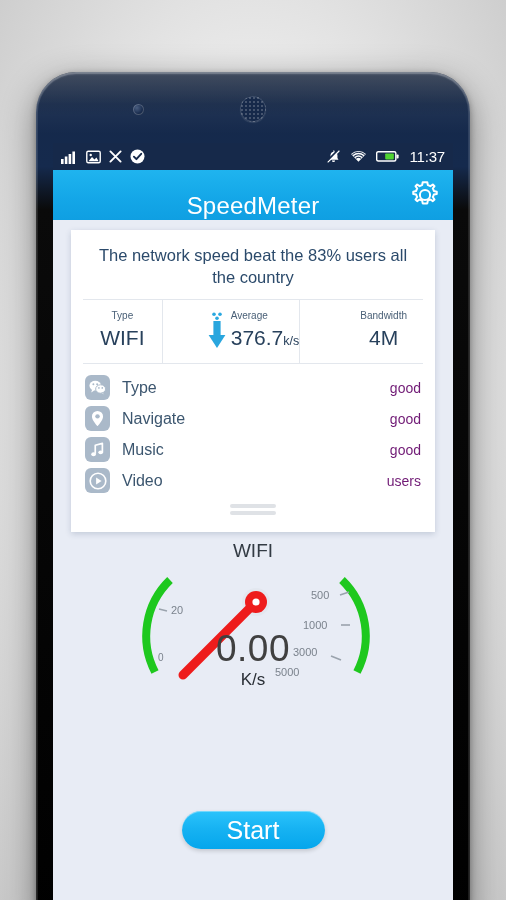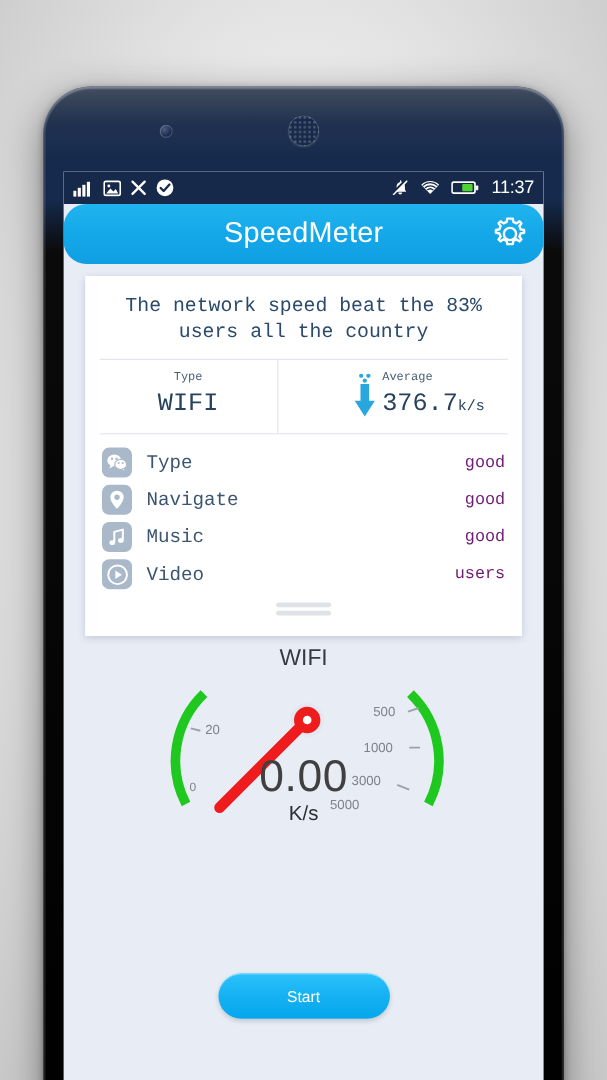--- a/index.html
+++ b/index.html
@@ -63,7 +63,7 @@
   .appbar{
     position:relative;height:50px;
     background:linear-gradient(180deg,#1fb4ef 0%,#14a7e8 55%,#0f9fe2 100%);
-    display:flex;align-items:center;justify-content:center;border-radius:19px;
+    display:flex;align-items:flex-end;justify-content:center;
   }
   .appbar-title{color:#fff;font-size:24px;letter-spacing:.2px;}
   .gear-btn{position:absolute;right:8px;top:50%;transform:translateY(-50%);

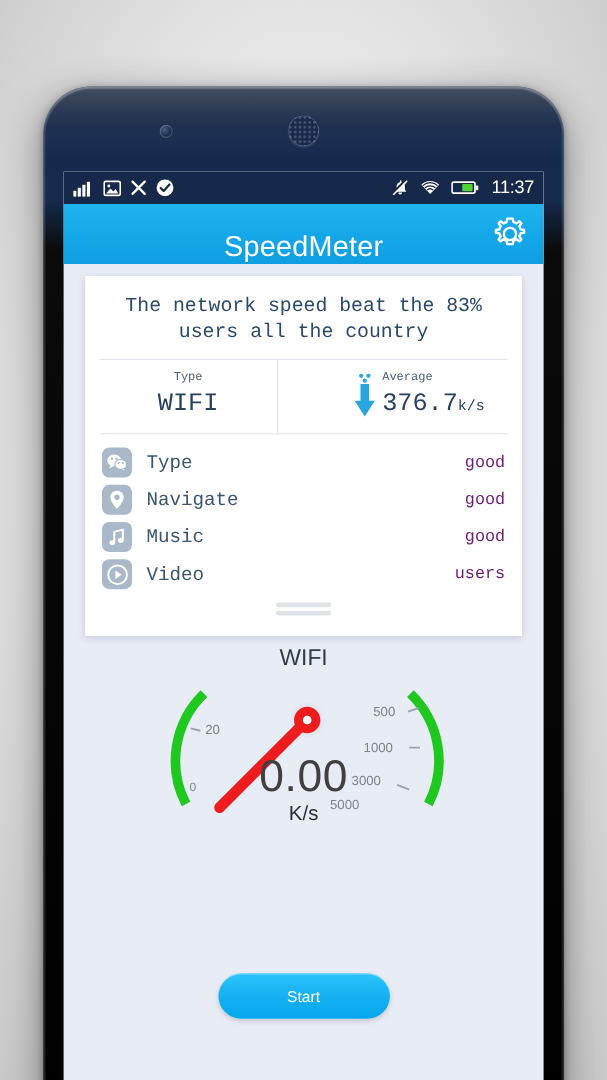--- a/index.html
+++ b/index.html
@@ -80,7 +80,6 @@
     position:relative;margin-top:6px;background:#fff;
     box-shadow:0 2px 6px rgba(30,50,90,.18);
     padding:12px 0 0 0;
-    font-family:Liberation Mono, monospace;
   }
   .card-zig{
     position:relative;height:11px;margin-top:2px;

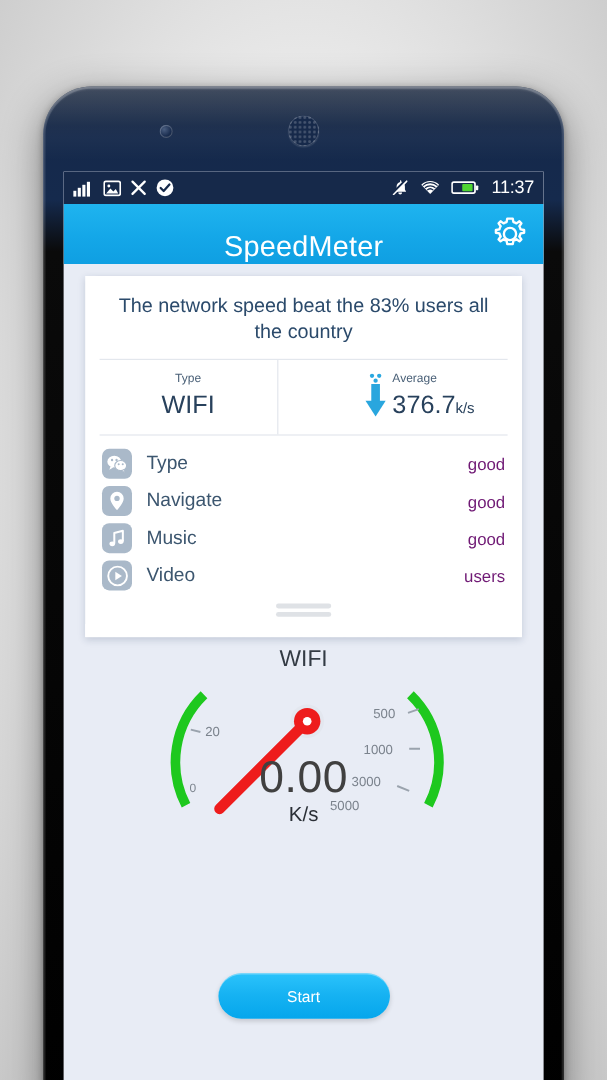--- a/index.html
+++ b/index.html
@@ -232,6 +232,10 @@
                   <div class="stat-value"><span>376.7</span><span class="stat-unit">k/s</span></div>
                 </div>
               </div>
+            </div>
+            <div class="stat">
+              <div class="stat-label">Bandwidth</div>
+              <div class="stat-value">4M</div>
             </div>
           </div>
 

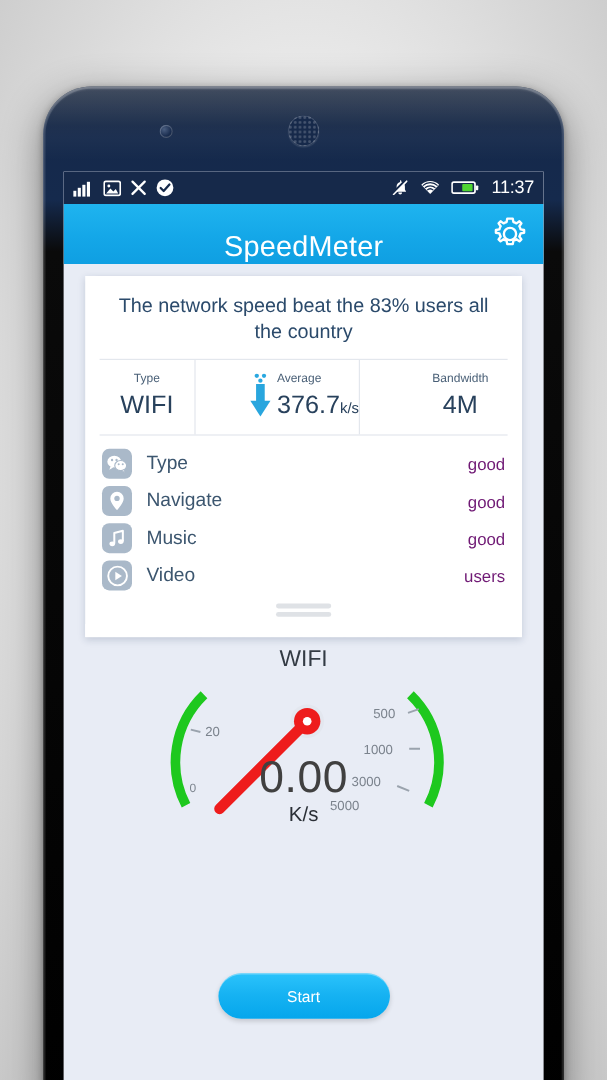--- a/index.html
+++ b/index.html
@@ -137,7 +137,7 @@
   .startbtn{
     width:143px;height:38px;border:none;border-radius:19px;
     background:linear-gradient(180deg,#2bc3fb 0%,#16b2f2 48%,#05a6ec 100%);
-    color:#fff;font-size:13px;font-family:"Liberation Sans", sans-serif;
+    color:#fff;font-size:25px;font-family:"Liberation Sans", sans-serif;
     box-shadow:0 2px 4px rgba(0,0,0,.16), inset 0 1px 0 rgba(255,255,255,.35);
     cursor:pointer;
   }

